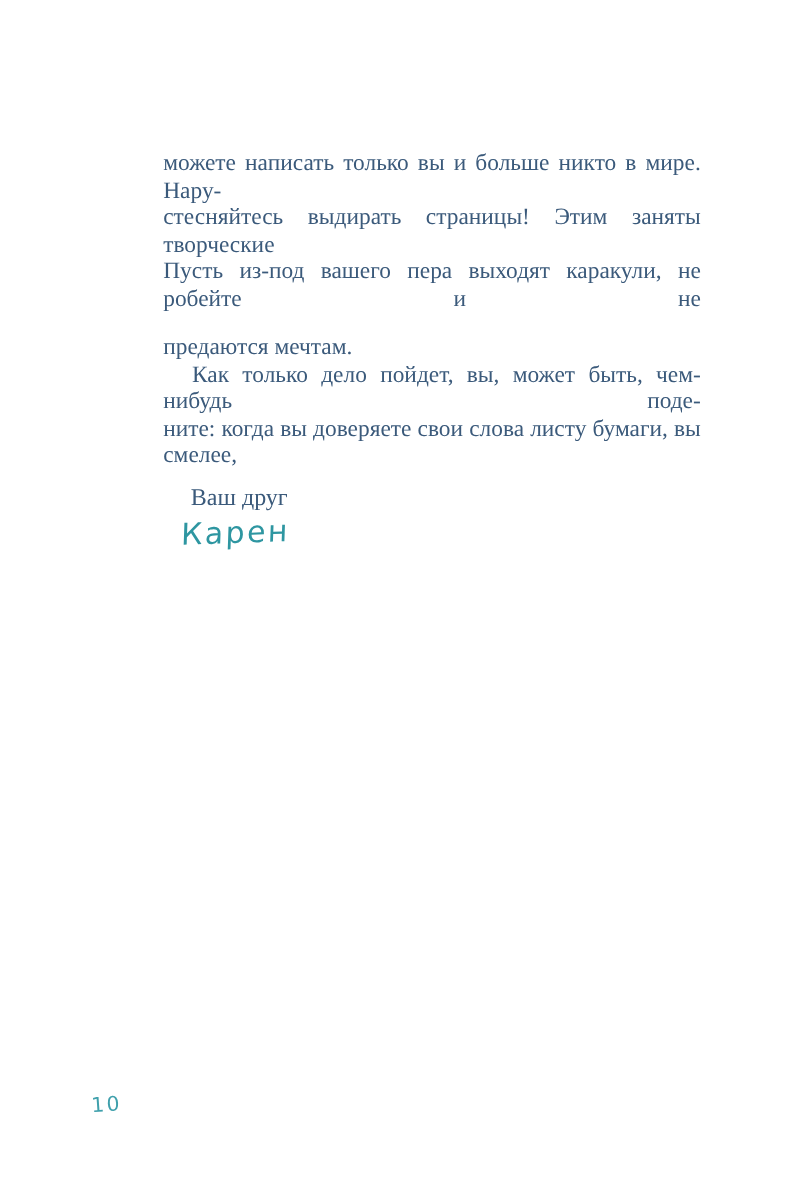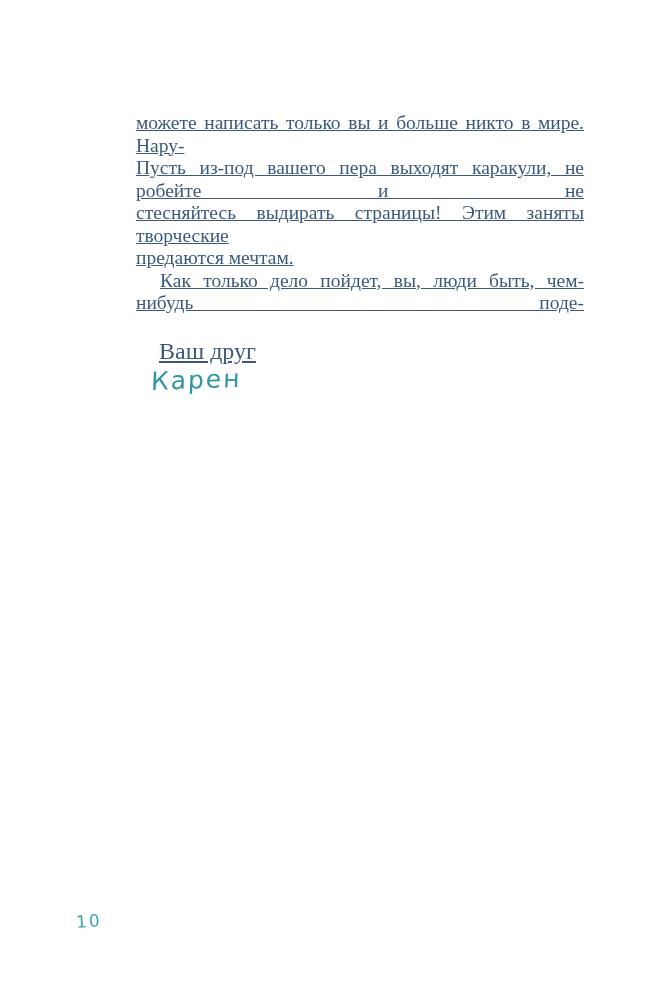--- a/index.html
+++ b/index.html
@@ -22,12 +22,11 @@
   .text-block {
     position: absolute;
     left: 136px;
-    top: 112px;
+    top: 126px;
     width: 448px;
     color: #3b5a7b;
     font-size: 19.5px;
     line-height: 22.5px;
-    text-decoration: underline;
   }
   .paragraph {
     margin: 0;

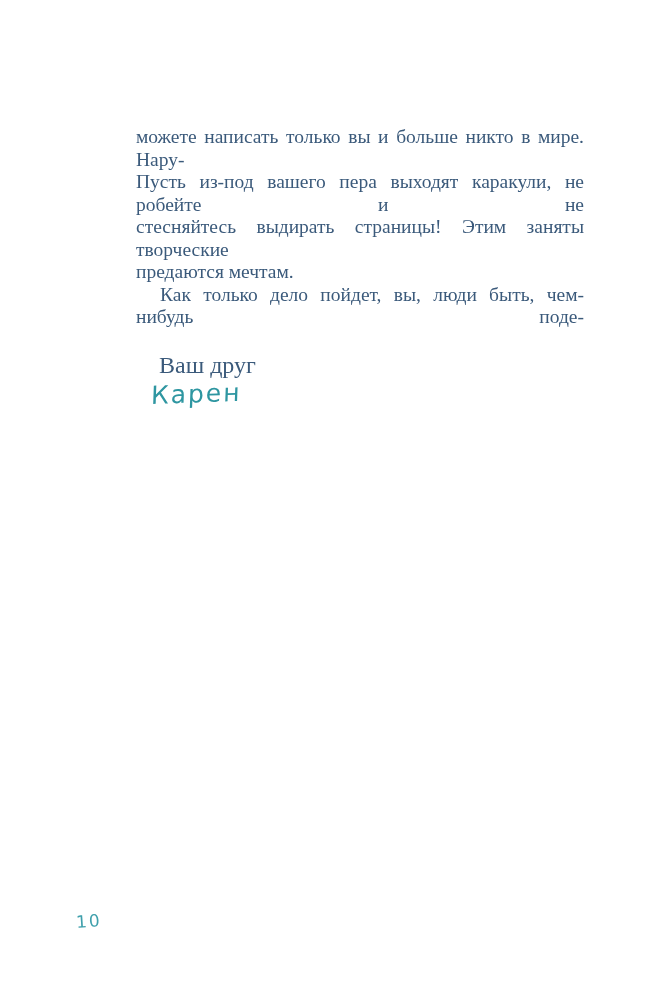--- a/index.html
+++ b/index.html
@@ -82,8 +82,8 @@
     <div>
         <div class="paragraph">
           <div class="line">можете написать только вы и больше никто в мире. Нару-</div>
+          <div class="line">стесняйтесь выдирать страницы! Этим заняты творческие</div>
           <div class="line">Пусть из-под вашего пера выходят каракули, не робейте и не</div>
-          <div class="line">стесняйтесь выдирать страницы! Этим заняты творческие</div>
           <div class="line last">предаются мечтам.</div>
         </div>
         <div class="paragraph">

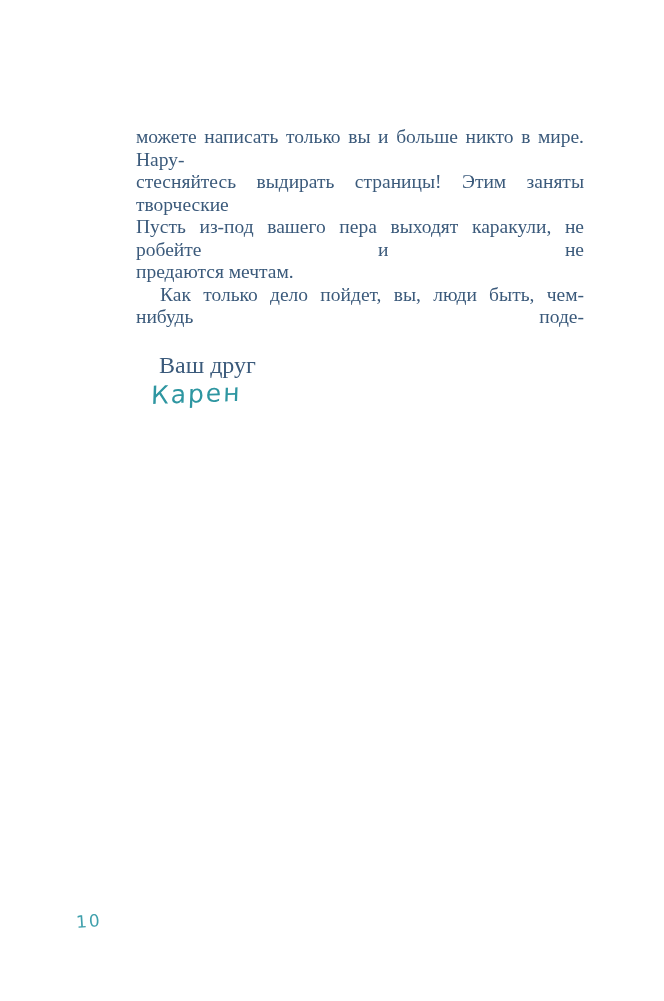--- a/index.html
+++ b/index.html
@@ -39,6 +39,7 @@
   }
   .line.last {
     text-align-last: left;
+    margin-top: 18px;
   }
   .line.first {
     text-indent: 24px;

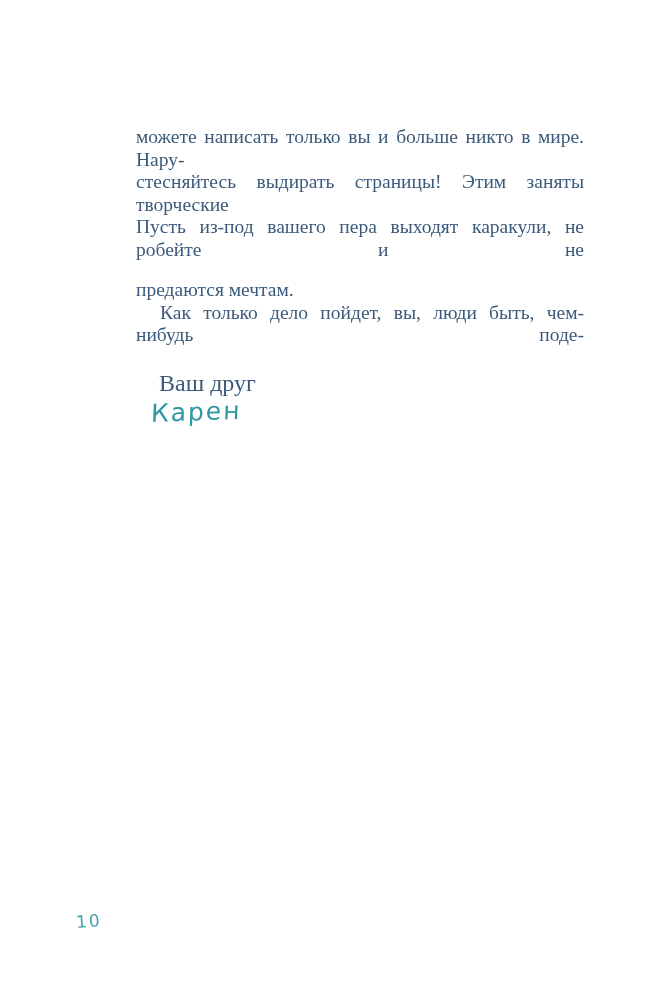--- a/index.html
+++ b/index.html
@@ -88,7 +88,7 @@
           <div class="line last">предаются мечтам.</div>
         </div>
         <div class="paragraph">
-          <div class="line first">Как только дело пойдет, вы, люди быть, чем-нибудь поде-</div>
+          <div class="line first">Как только дело пойдет, вы, может быть, чем-нибудь поде-</div>
         </div>
       </div>
     <div class="closing-line">Ваш друг</div>

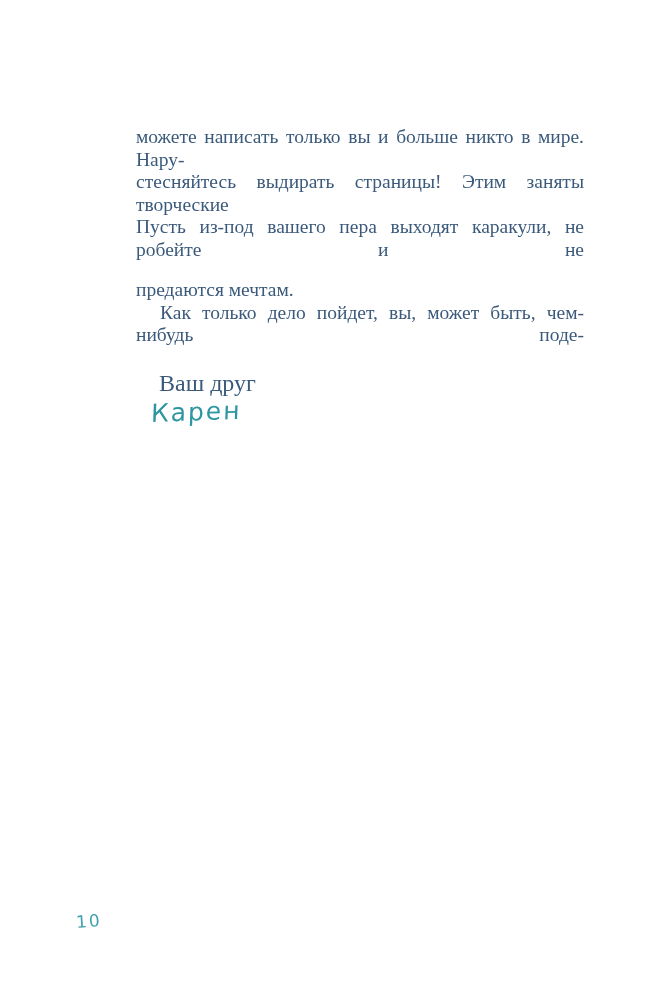--- a/index.html
+++ b/index.html
@@ -89,6 +89,7 @@
         </div>
         <div class="paragraph">
           <div class="line first">Как только дело пойдет, вы, может быть, чем-нибудь поде-</div>
+          <div class="line">ните: когда вы доверяете свои слова листу бумаги, вы смелее,</div>
         </div>
       </div>
     <div class="closing-line">Ваш друг</div>

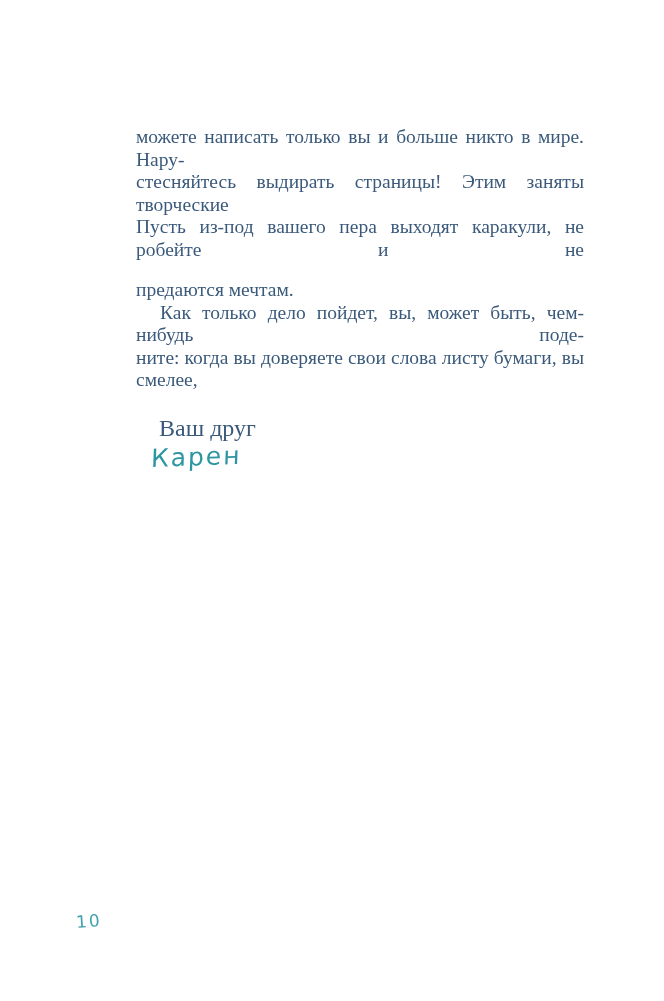--- a/index.html
+++ b/index.html
@@ -45,10 +45,10 @@
     text-indent: 24px;
   }
   .closing-line {
-    margin-top: 25px;
+    margin-top: 12px;
     margin-left: 23px;
     color: #3b5a7b;
-    font-size: 24px;
+    font-size: 20px;
     line-height: 22.5px;
   }
   .signature {

